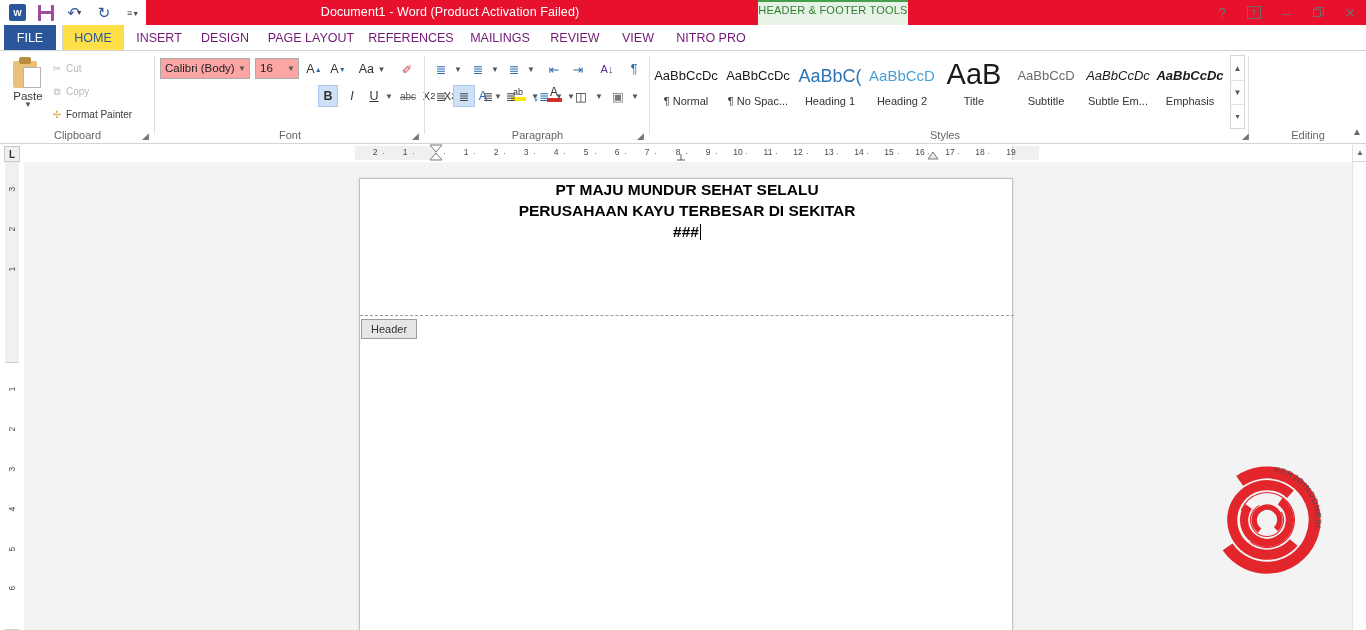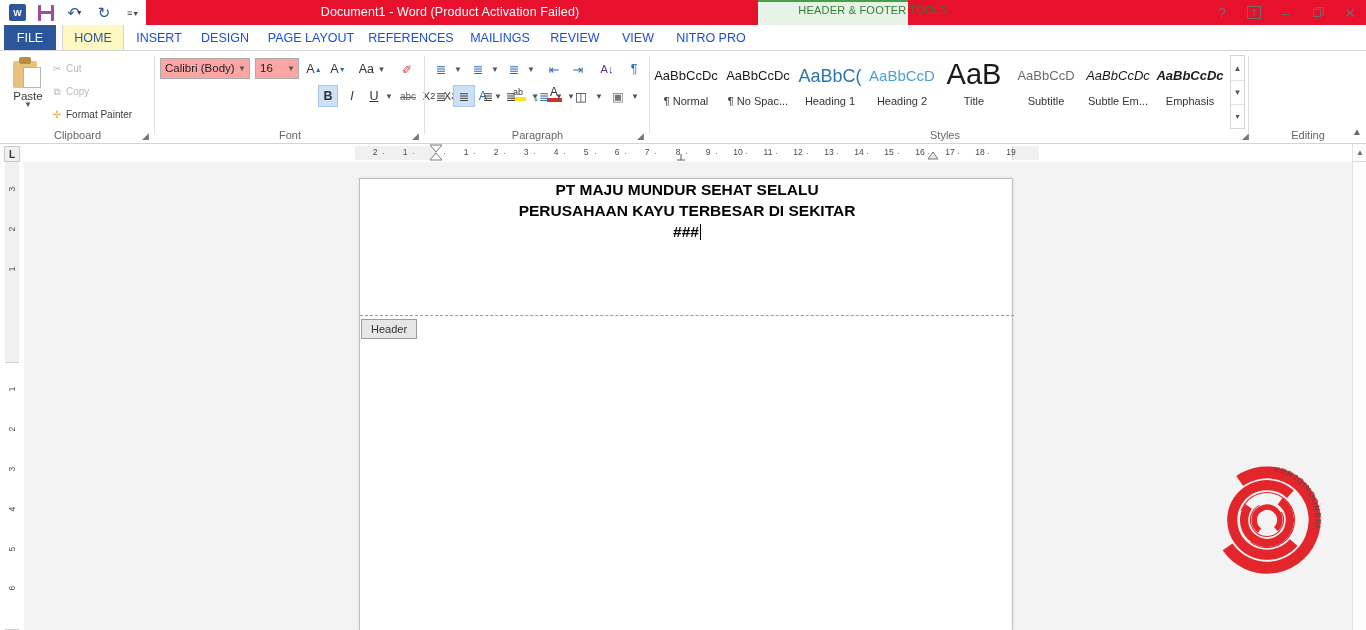--- a/index.html
+++ b/index.html
@@ -46,7 +46,7 @@
   }
   #ctx-label {
     position:absolute; top:4px; left:0; width:150px; text-align:center;
-    color:#317d32; font-size:11px; letter-spacing:.2px;margin-left:40px;
+    color:#317d32; font-size:11px; letter-spacing:.2px;
   }
   #ctx-design {
     position:absolute; top:27px; left:0; width:150px; text-align:center;

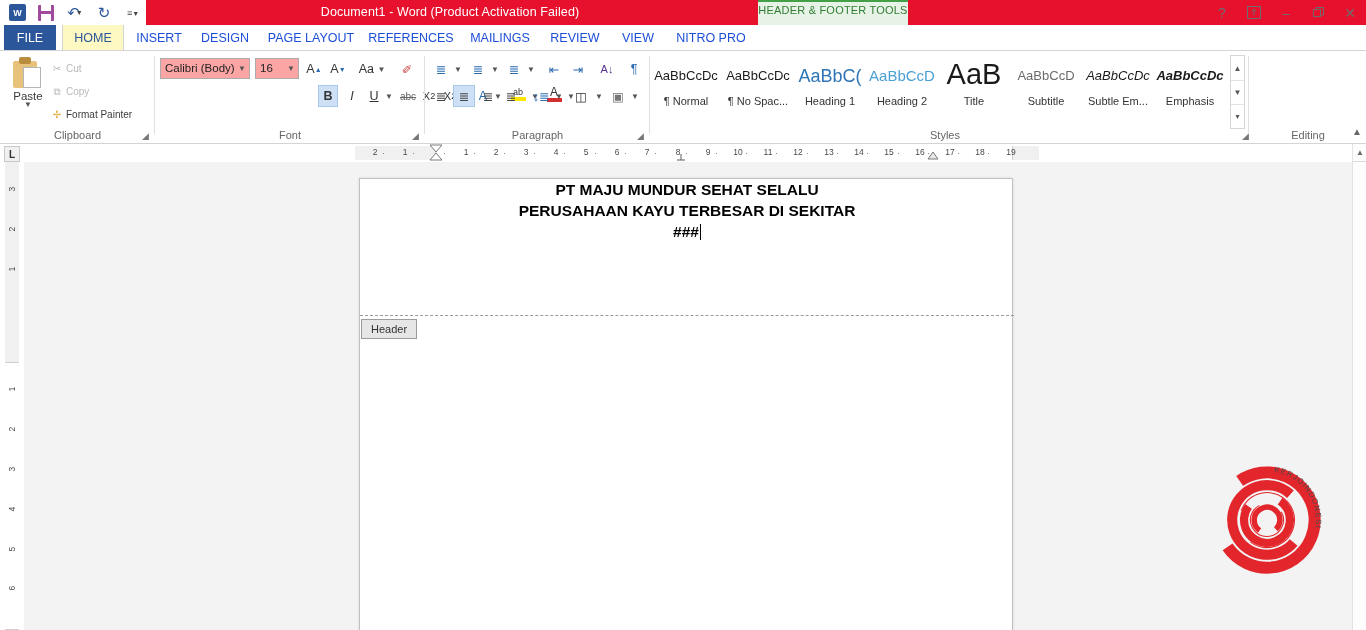--- a/index.html
+++ b/index.html
@@ -75,7 +75,7 @@
     font-size:12.5px; color:#1d4ed8; text-align:center; cursor:default;
   }
   .tab.file { background:#2b579a; color:#fff; }
-  .tab.active { color:#2b579a; border-left:1px solid #d4d4d4; border-right:1px solid #d4d4d4; background:#fef9c3; }
+  .tab.active { color:#2b579a; border-left:1px solid #d4d4d4; border-right:1px solid #d4d4d4; background:#fde047; }
   #tabstrip-under {
     position:absolute; top:50px; left:0; width:1366px; height:1px; background:#d4d4d4;
   }

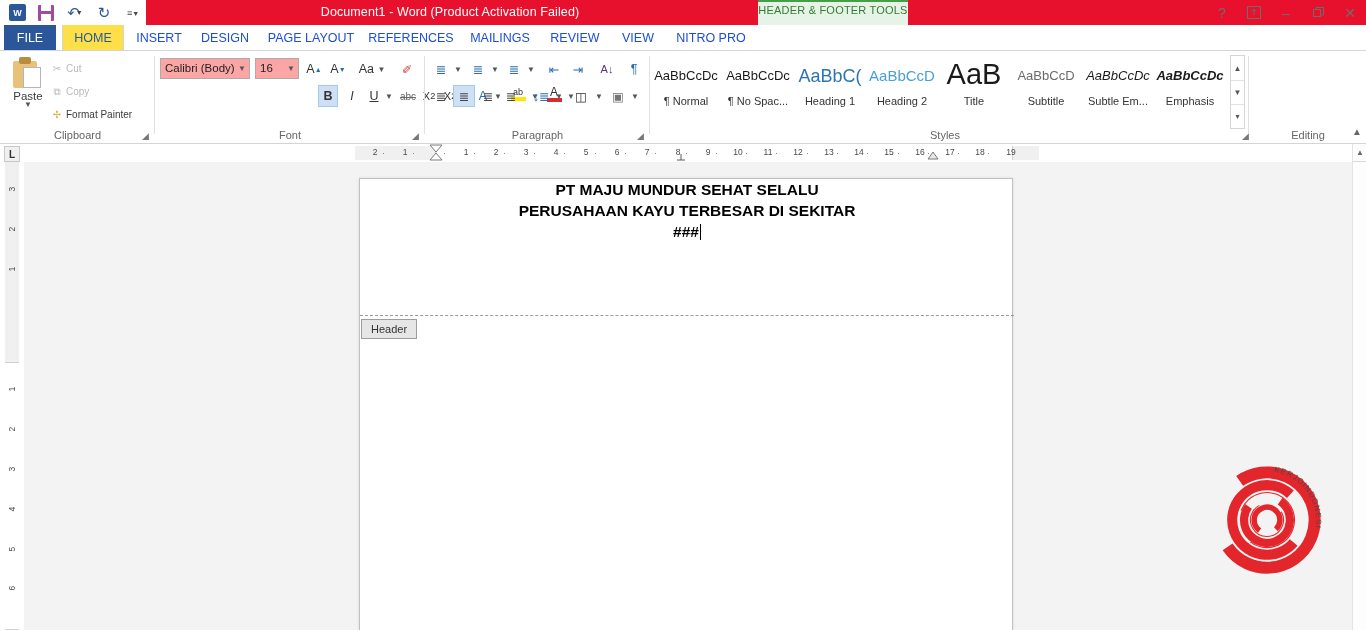--- a/index.html
+++ b/index.html
@@ -72,7 +72,7 @@
   }
   .tab {
     position:absolute; top:0; height:26px; line-height:26px;
-    font-size:12.5px; color:#1d4ed8; text-align:center; cursor:default;
+    font-size:12.5px; color:#701a75; text-align:center; cursor:default;
   }
   .tab.file { background:#2b579a; color:#fff; }
   .tab.active { color:#2b579a; border-left:1px solid #d4d4d4; border-right:1px solid #d4d4d4; background:#fde047; }

